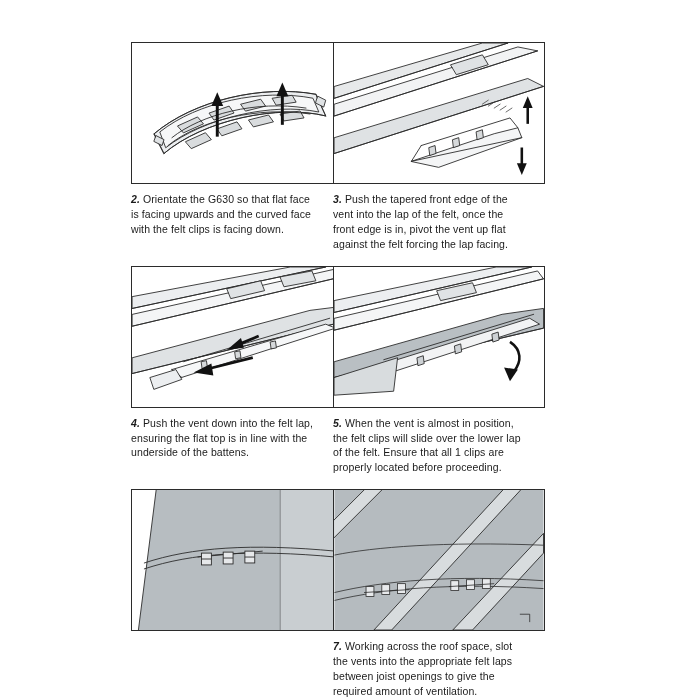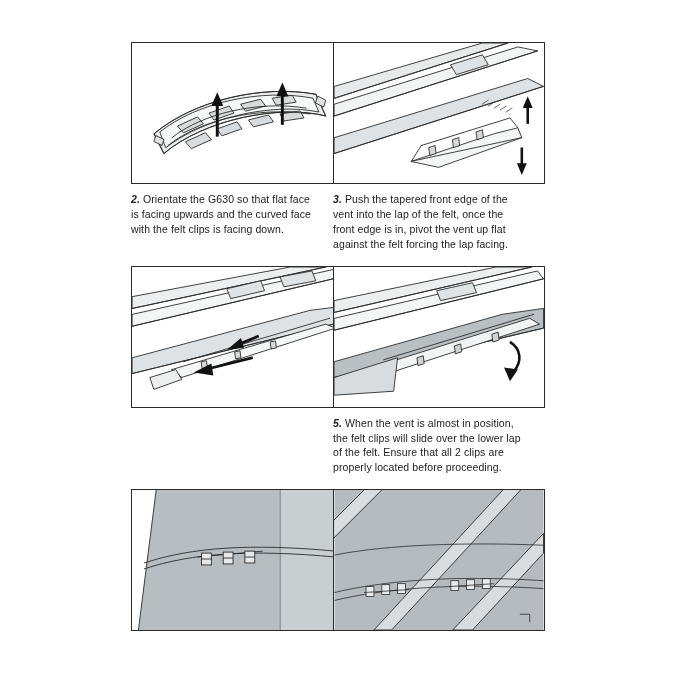--- a/index.html
+++ b/index.html
@@ -201,6 +201,10 @@
           </g>
         </svg>
       </div>
+      <div class="caption">
+        <span class="num">4.</span>
+        <span>Push the vent down into the felt lap, ensuring the flat top is in line with the underside of the battens.</span>
+      </div>
     </div>
 
     <div class="step">

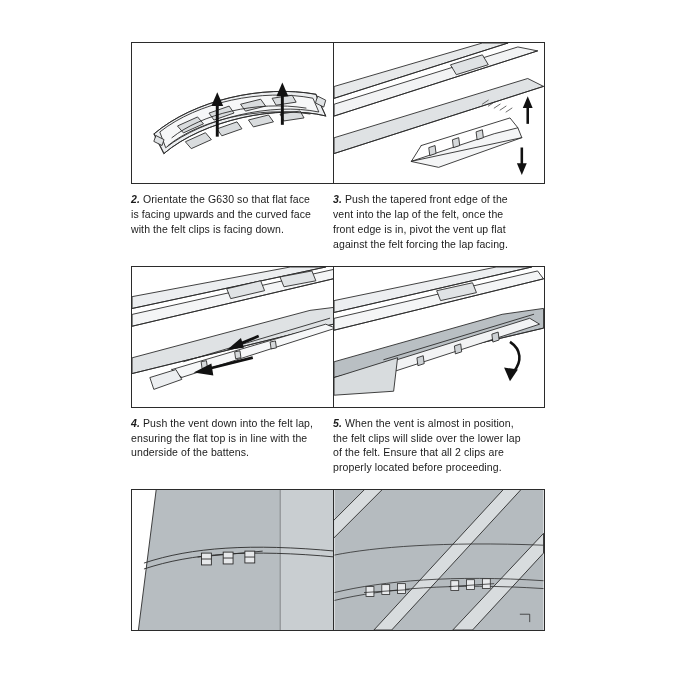--- a/index.html
+++ b/index.html
@@ -240,7 +240,7 @@
       </div>
       <div class="caption">
         <span class="num">5.</span>
-        <span>When the vent is almost in position, the felt clips will slide over the lower lap of the felt. Ensure that all 2 clips are properly located before proceeding.</span>
+        <span>When the vent is almost in position, the felt clips will slide over the lower lap of the felt. Ensure that all 1 clips are properly located before proceeding.</span>
       </div>
     </div>
 

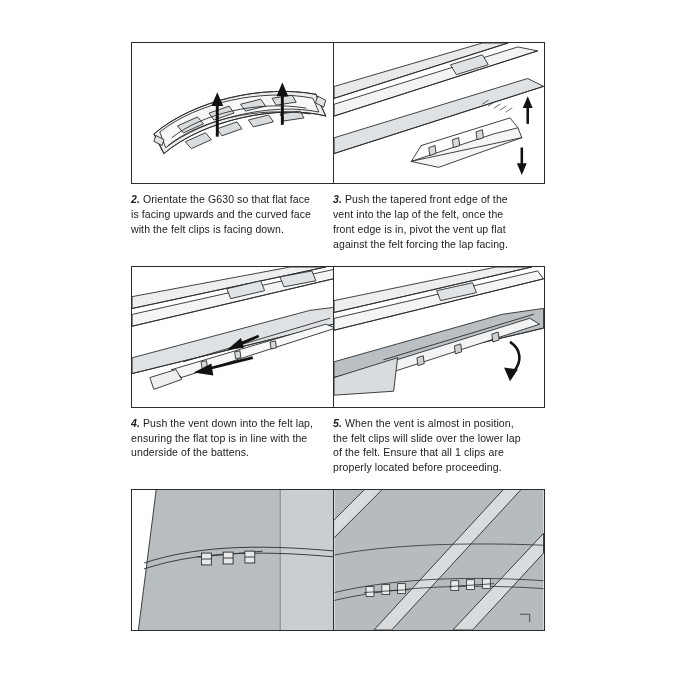--- a/index.html
+++ b/index.html
@@ -307,6 +307,10 @@
           <path d="M188 126 L198 126 L198 134" stroke="#2b2b2b" stroke-width="0.8" fill="none"></path>
         </svg>
       </div>
+      <div class="caption">
+        <span class="num">7.</span>
+        <span>Working across the roof space, slot the vents into the appropriate felt laps between joist openings to give the required amount of ventilation.</span>
+      </div>
     </div>
 
   </div>

